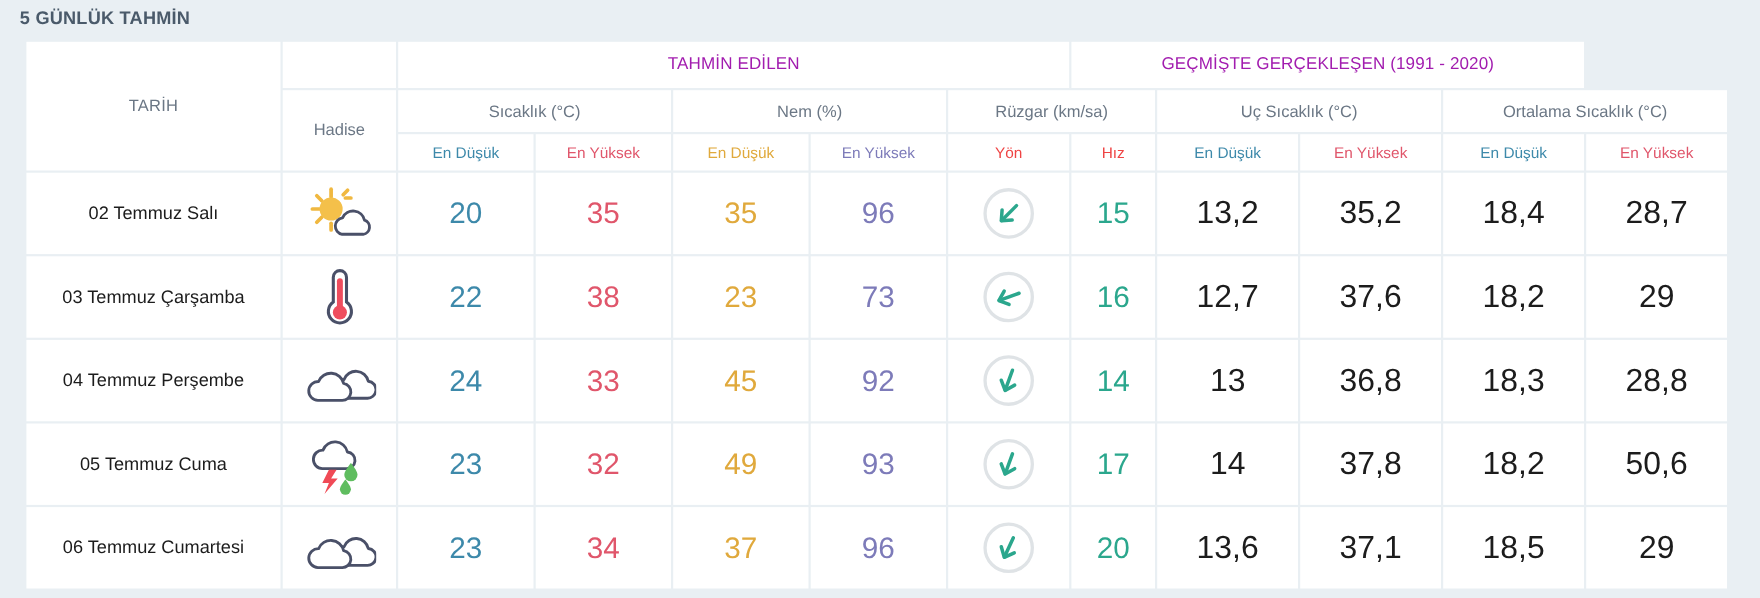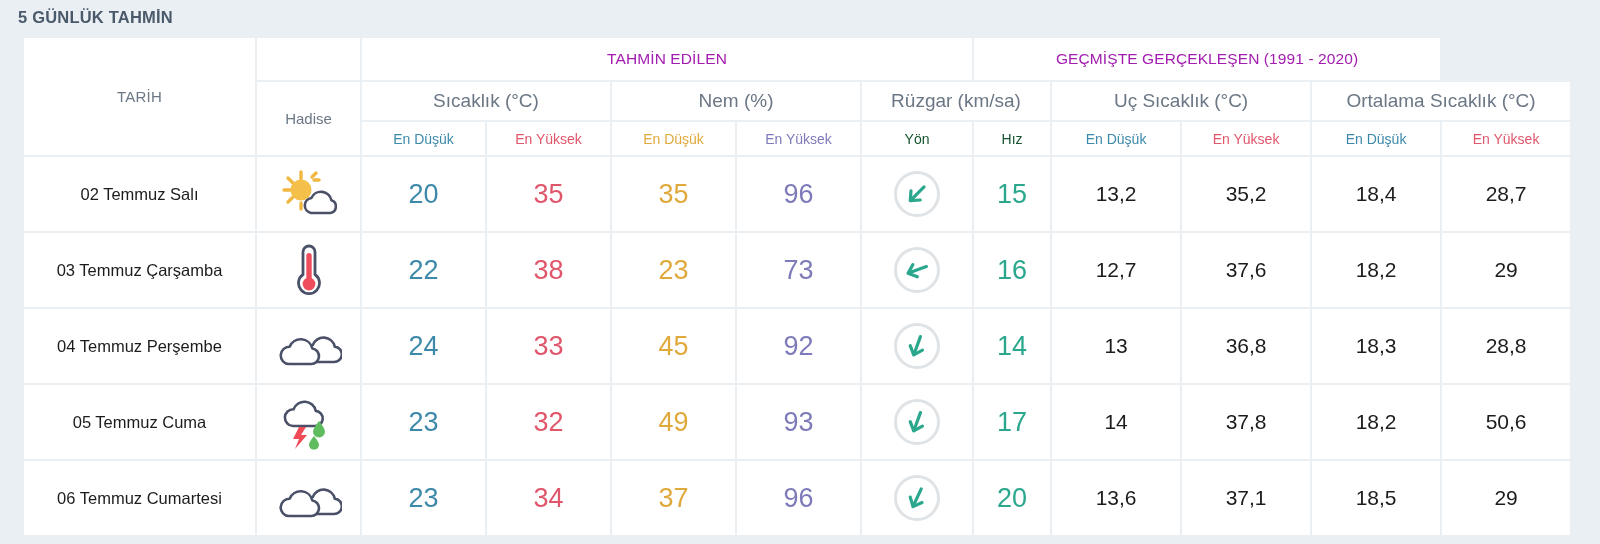--- a/index.html
+++ b/index.html
@@ -52,7 +52,7 @@
   
   th.g2 {
     height: 38px;
-    font-size: 19px;
+    font-size: 15px;
     color: #6b7785;
   }
   

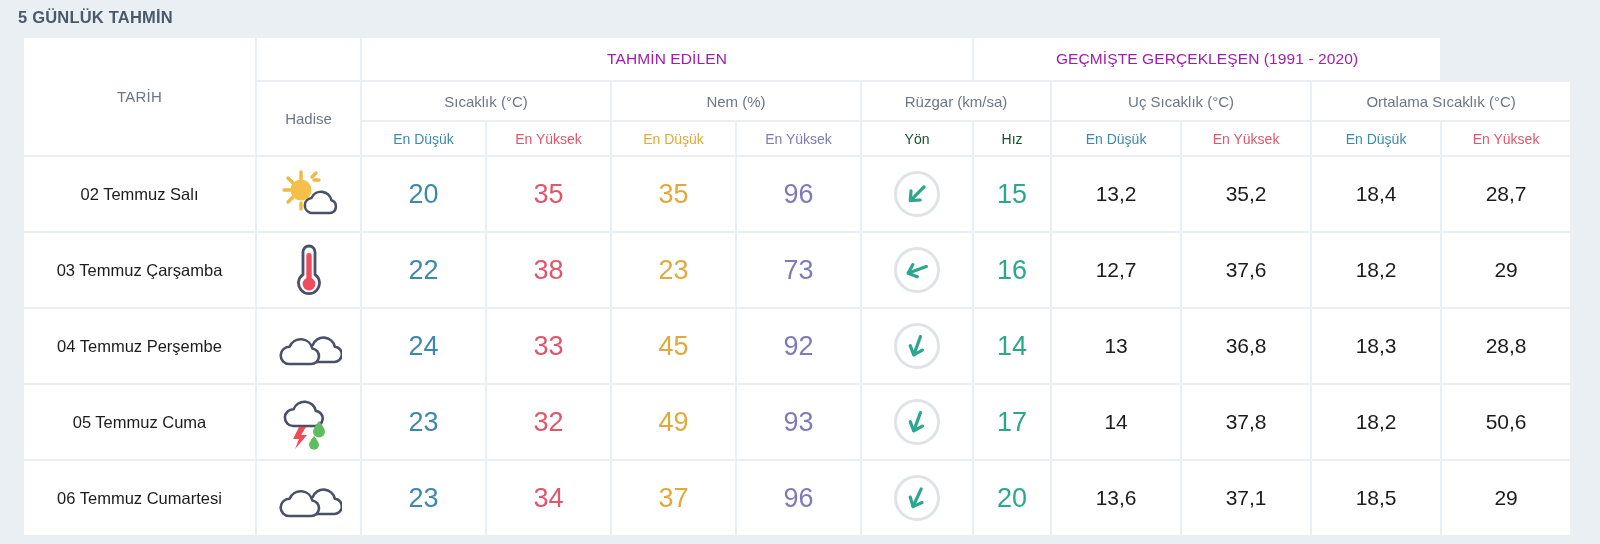--- a/index.html
+++ b/index.html
@@ -75,7 +75,7 @@
   .c-amber  { color: #e0a93c; }
   .c-purple { color: #7d7bb9; }
   .c-teal   { color: #2ba78d; margin-top: 32px; }
-  .c-dark   { color: #14532d; }
+  .c-dark   { color: #ef4444; }
 
   td.row {
     height: 74px;

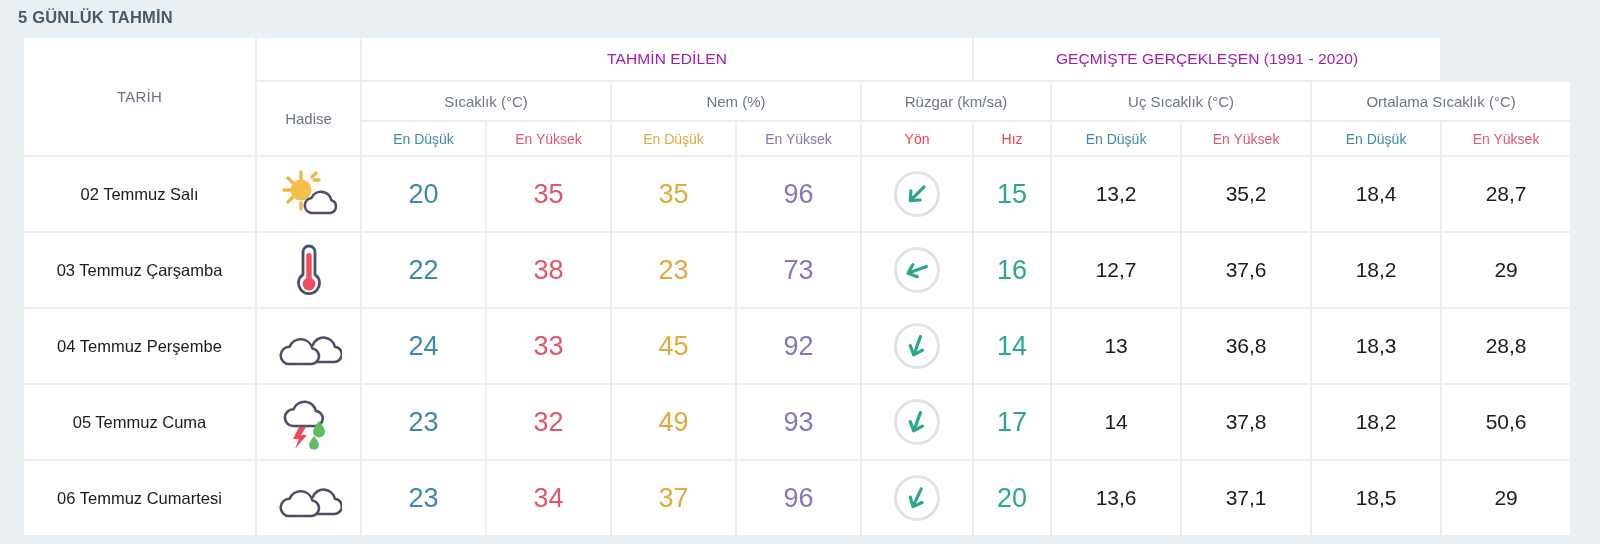--- a/index.html
+++ b/index.html
@@ -89,7 +89,7 @@
     font-size: 27px;
   }
   td.val-sm {
-    font-size: 21px;
+    font-size: 29px;
     color: #1c1c1c;
   }
   td.icon-cell { padding: 0; }

